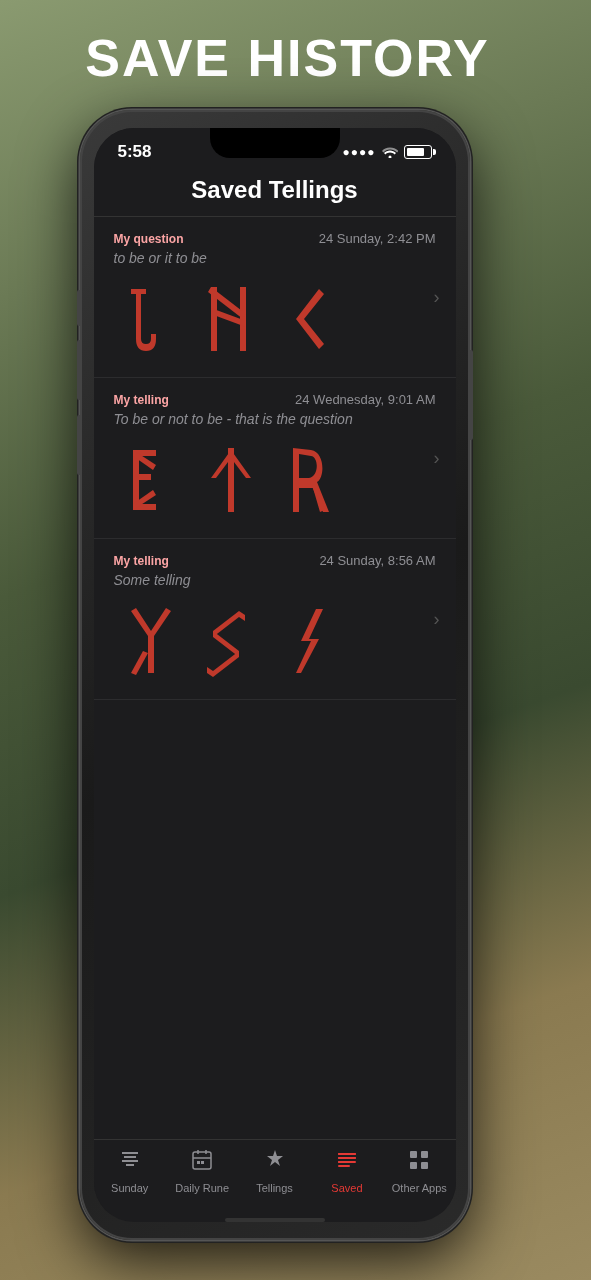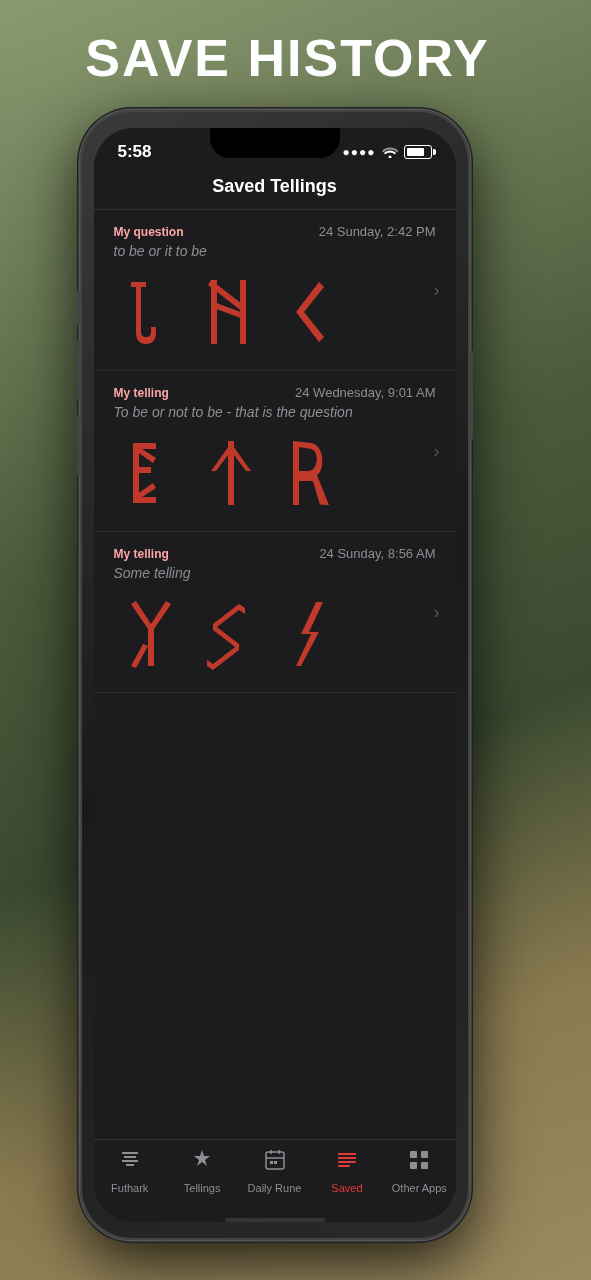--- a/index.html
+++ b/index.html
@@ -136,7 +136,7 @@
     
     .nav-title {
       text-align: center;
-      font-size: 18px;
+      font-size: 24px;
       font-weight: 600;
       color: #fff;
       padding: 8px 0 12px;

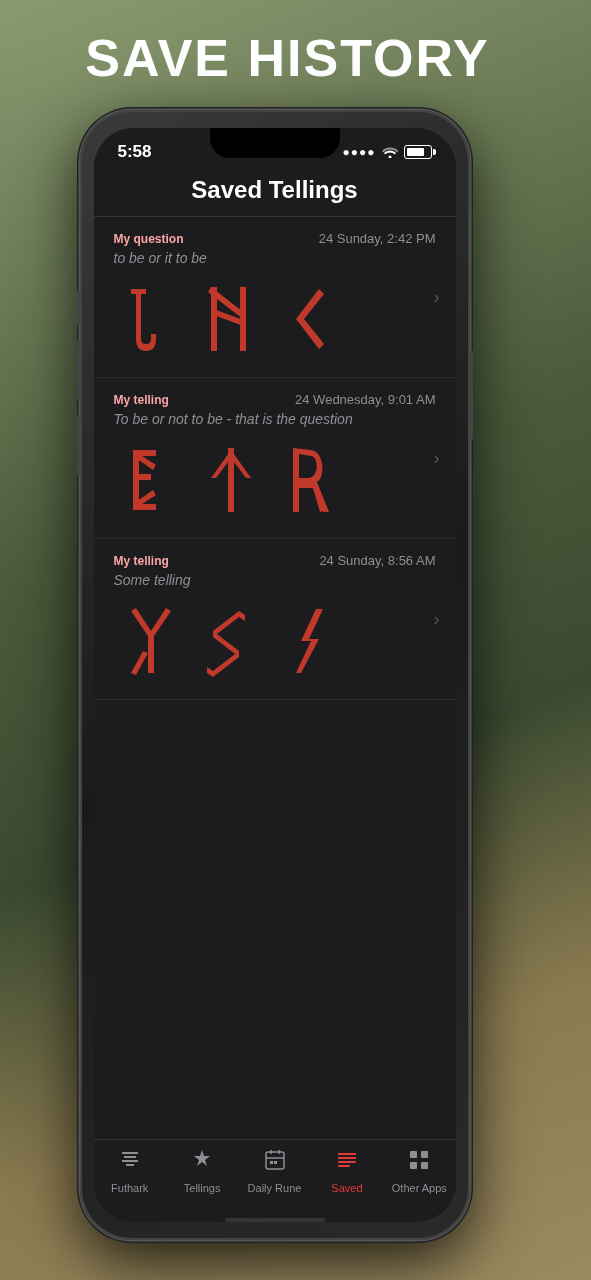--- a/index.html
+++ b/index.html
@@ -469,7 +469,7 @@
                 <path d="M4 4h16v2H4zm2 4h12v2H6zm-2 4h16v2H4zm4 4h8v2H8z"></path>
               </svg>
             </span>
-            <span class="tab-label">Futhark</span>
+            <span class="tab-label">Sunday</span>
           </div>
           <div class="tab-item">
             <span class="tab-icon">

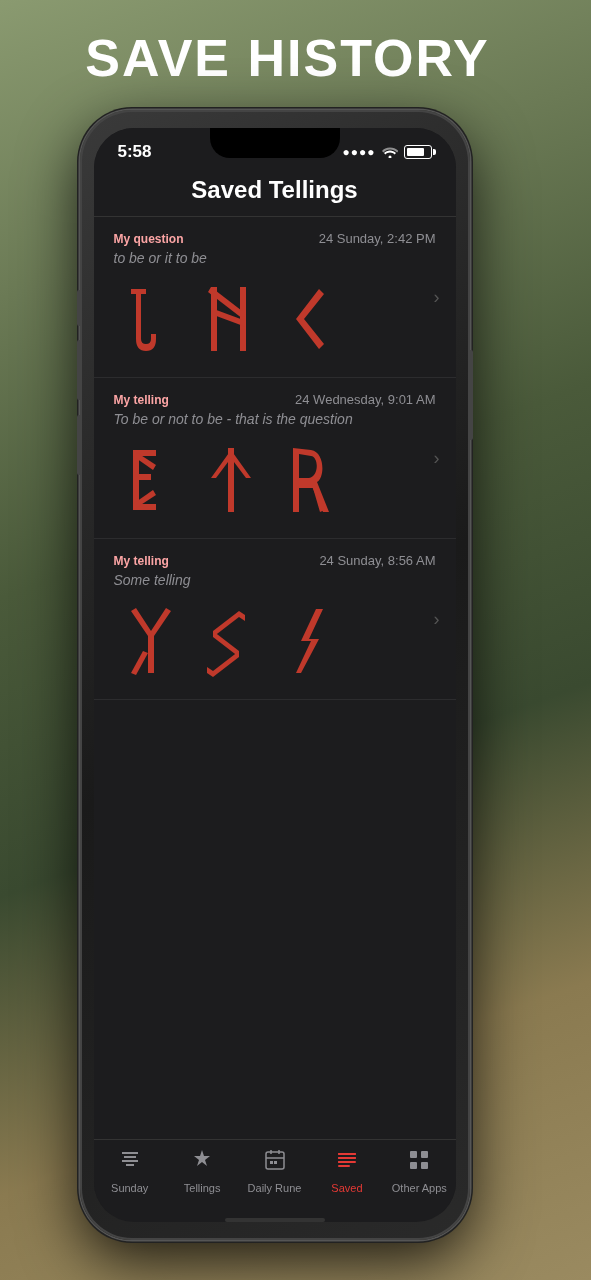--- a/index.html
+++ b/index.html
@@ -470,14 +470,6 @@
               </svg>
             </span>
             <span class="tab-label">Sunday</span>
-          </div>
-          <div class="tab-item">
-            <span class="tab-icon">
-              <svg width="24" height="24" viewBox="0 0 24 24" fill="#8e8e93">
-                <path d="M12 2 L10 8 L4 8 L9 12 L7 18 L12 14 L17 18 L15 12 L20 8 L14 8 Z"></path>
-              </svg>
-            </span>
-            <span class="tab-label">Tellings</span>
           </div>
           <div class="tab-item">
             <span class="tab-icon">
@@ -493,6 +485,14 @@
             <span class="tab-label">Daily Rune</span>
           </div>
           <div class="tab-item">
+            <span class="tab-icon">
+              <svg width="24" height="24" viewBox="0 0 24 24" fill="#8e8e93">
+                <path d="M12 2 L10 8 L4 8 L9 12 L7 18 L12 14 L17 18 L15 12 L20 8 L14 8 Z"></path>
+              </svg>
+            </span>
+            <span class="tab-label">Tellings</span>
+          </div>
+          <div class="tab-item">
             <span class="tab-icon active">
               <svg width="24" height="24" viewBox="0 0 24 24" fill="#e53935">
                 <path d="M4 6h16M4 10h16M4 14h10" stroke="#e53935" stroke-width="2" stroke-linecap="round" fill="none"></path>

